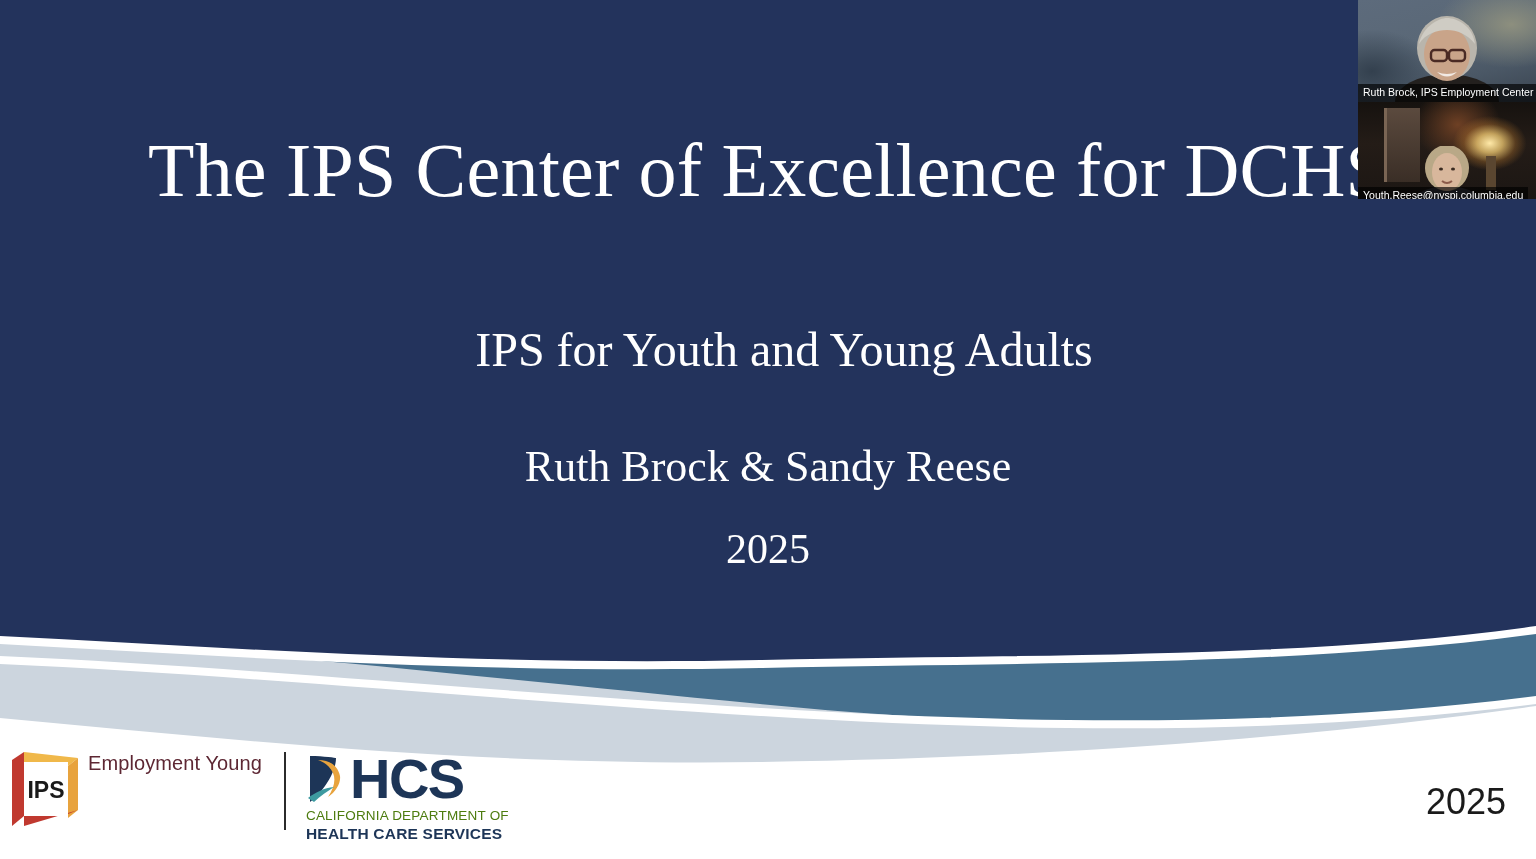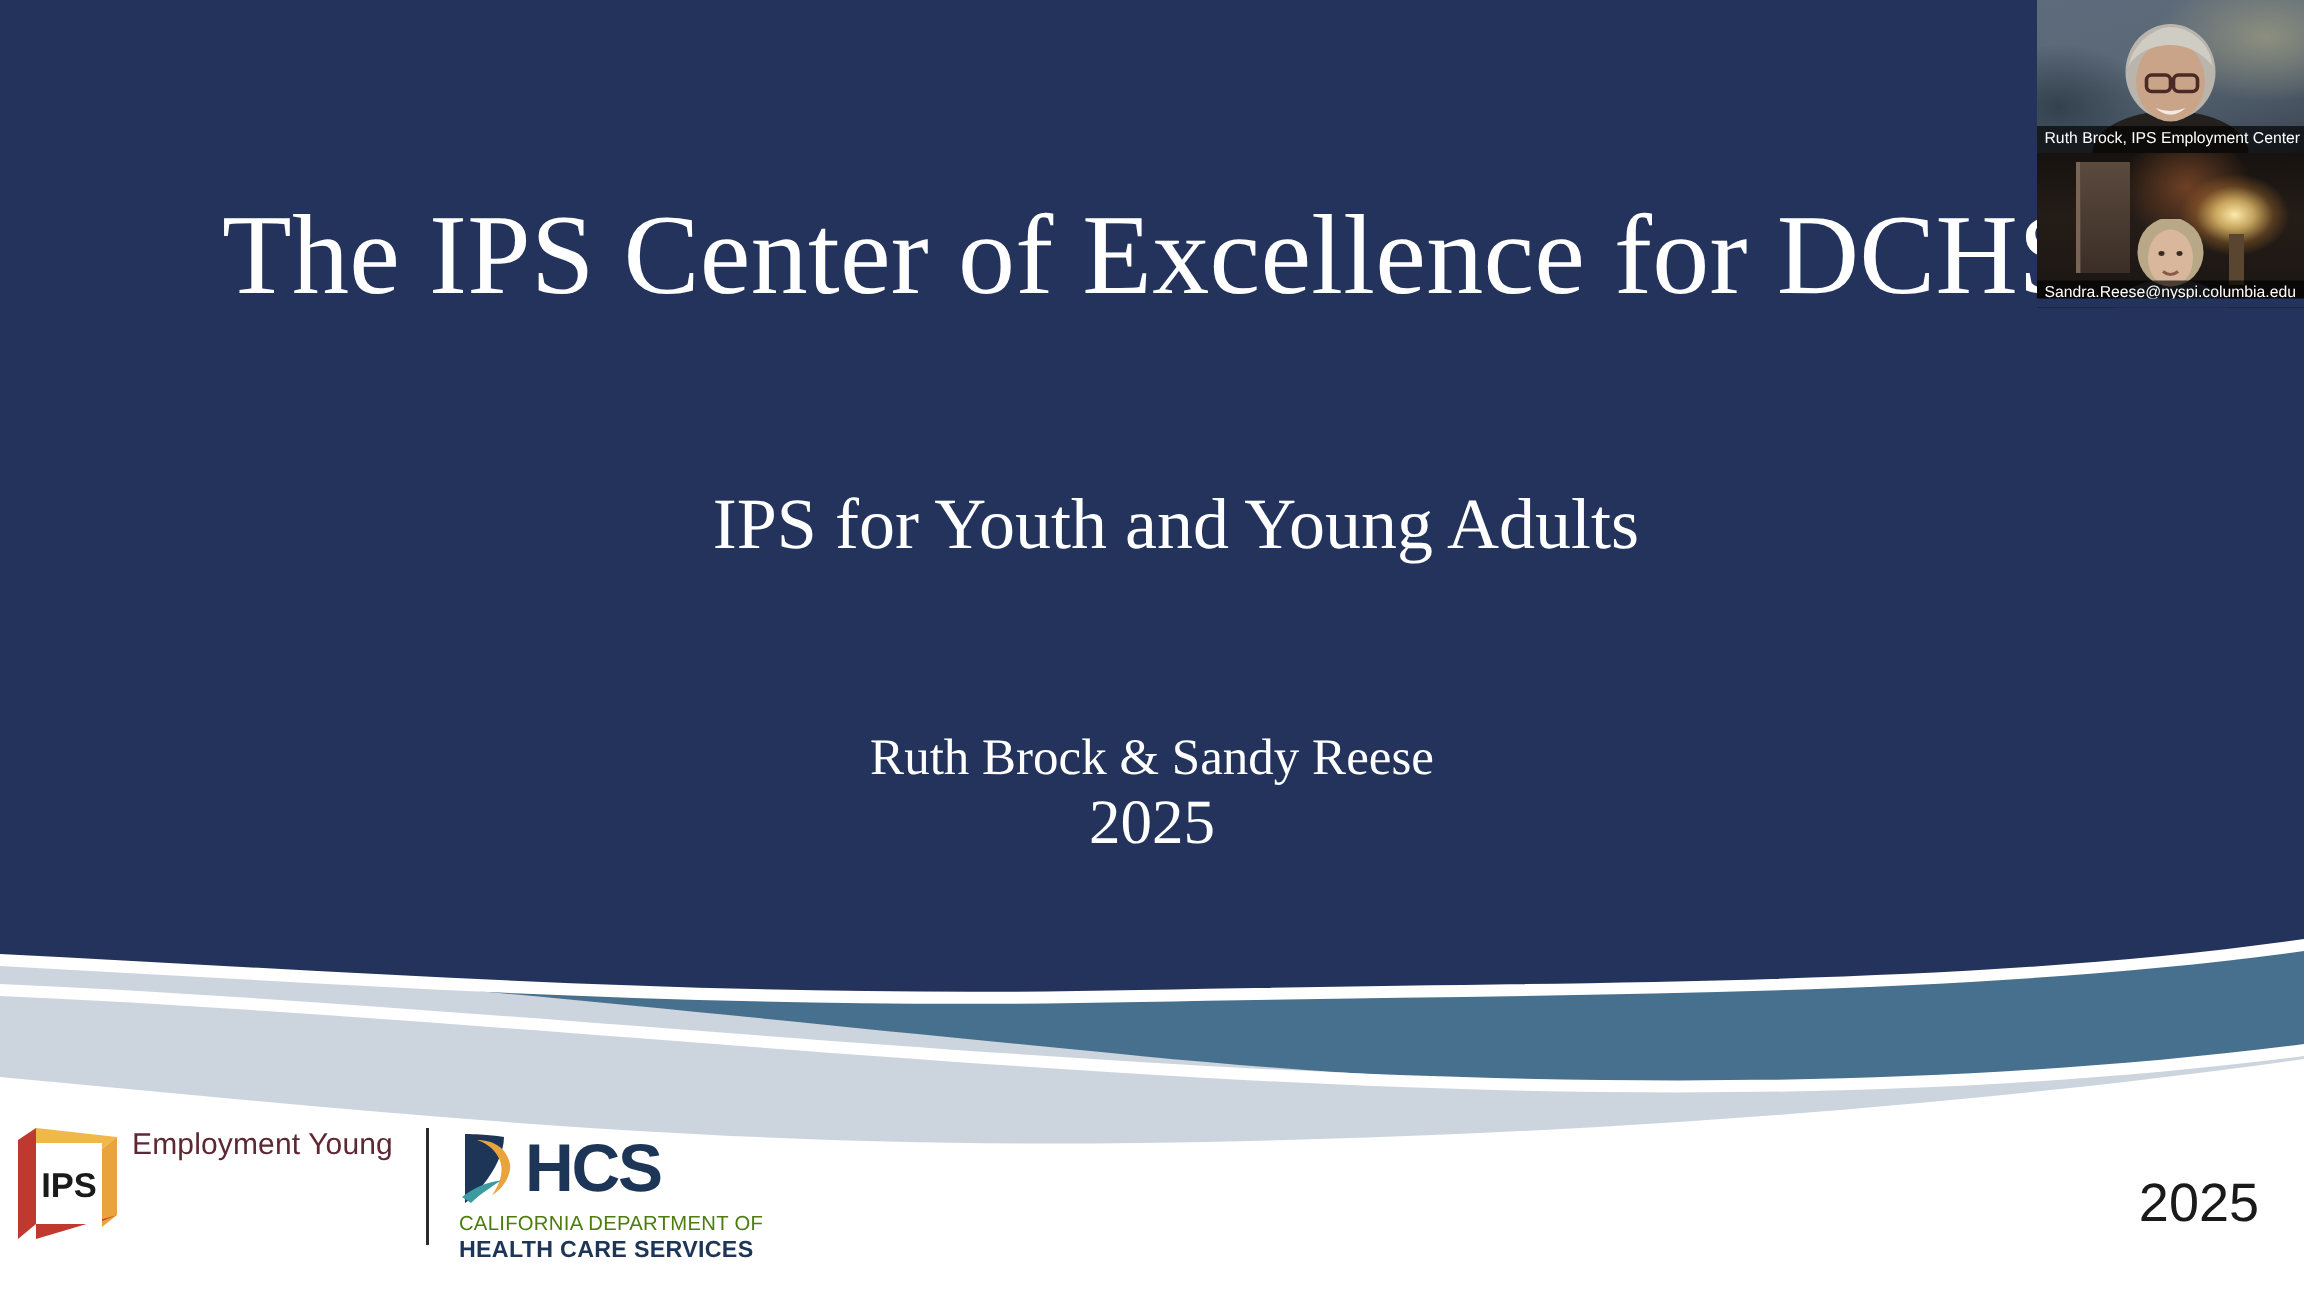--- a/index.html
+++ b/index.html
@@ -320,7 +320,7 @@
         <ellipse cx="49" cy="23" rx="2" ry="1.6" fill="#3a2a20"></ellipse>
         <path d="M38,35 Q43,39 48,35" stroke="#8a5a4a" stroke-width="2" fill="none"></path>
       </svg>
-      <div class="video-label">Sandra.Reese@nyspi.columbia.edu</div>
+      <div class="video-label">Youth.Reese@nyspi.columbia.edu</div>
       <div class="video-strip-edge"></div>
     </div>
 

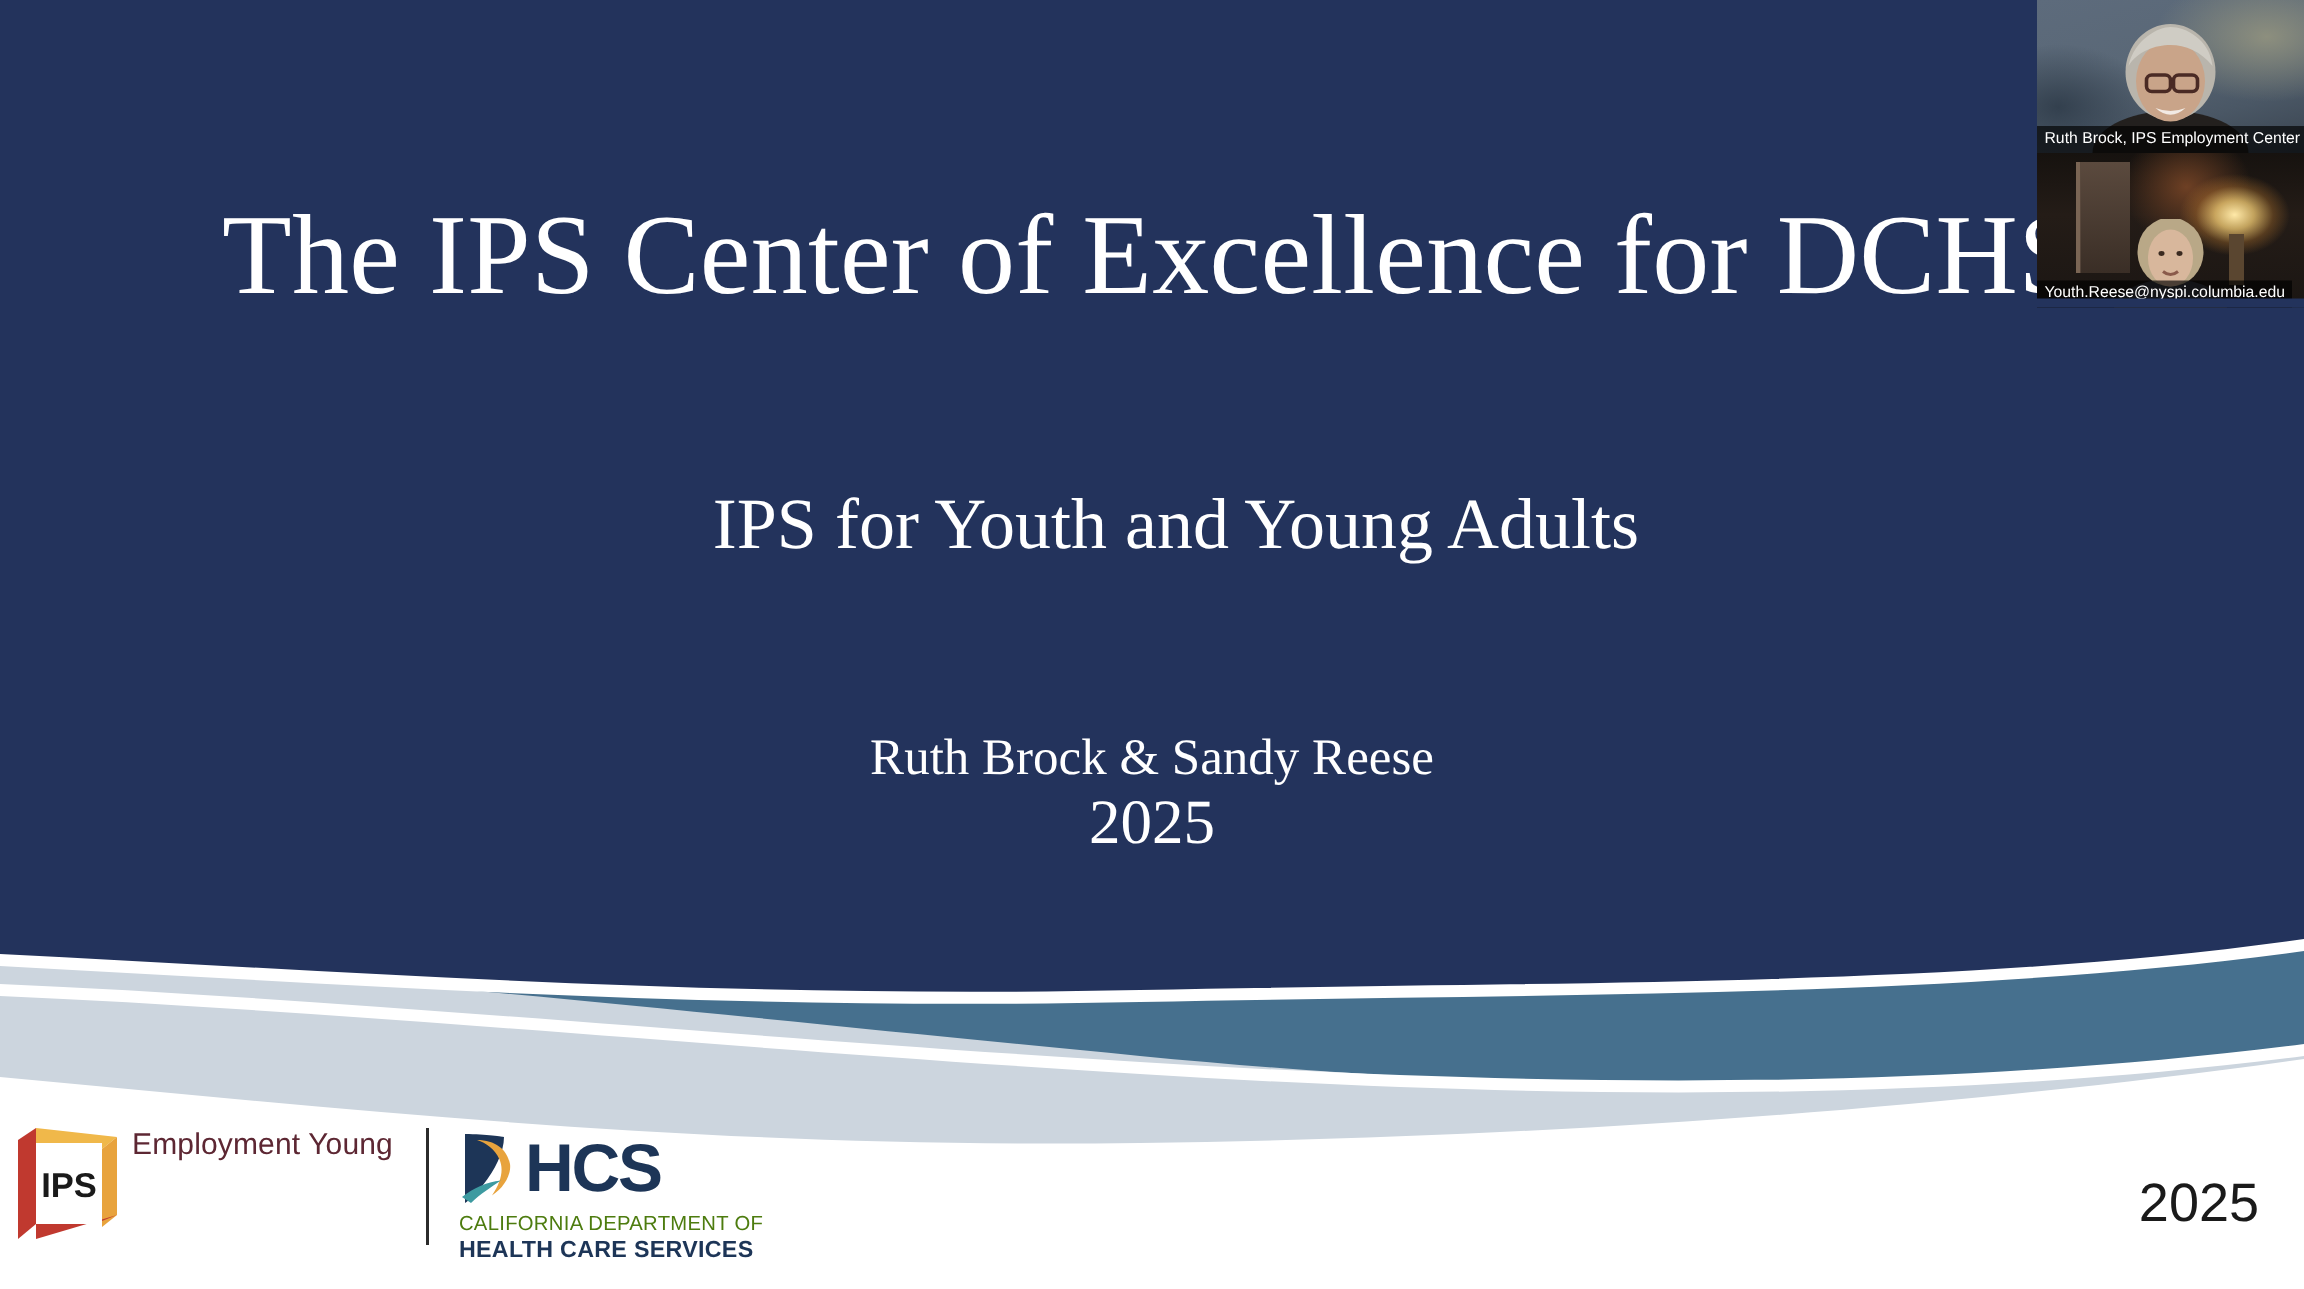--- a/index.html
+++ b/index.html
@@ -55,11 +55,11 @@
   }
   .slide-presenters {
     position:absolute;
-    left:0; top:477px;
+    left:0; top:438px;
     width:1536px;
     text-align:center;
     font-family:"Liberation Serif", serif;
-    font-size:34px;
+    font-size:44px;
     line-height:58px;
     color:#ffffff;
   }

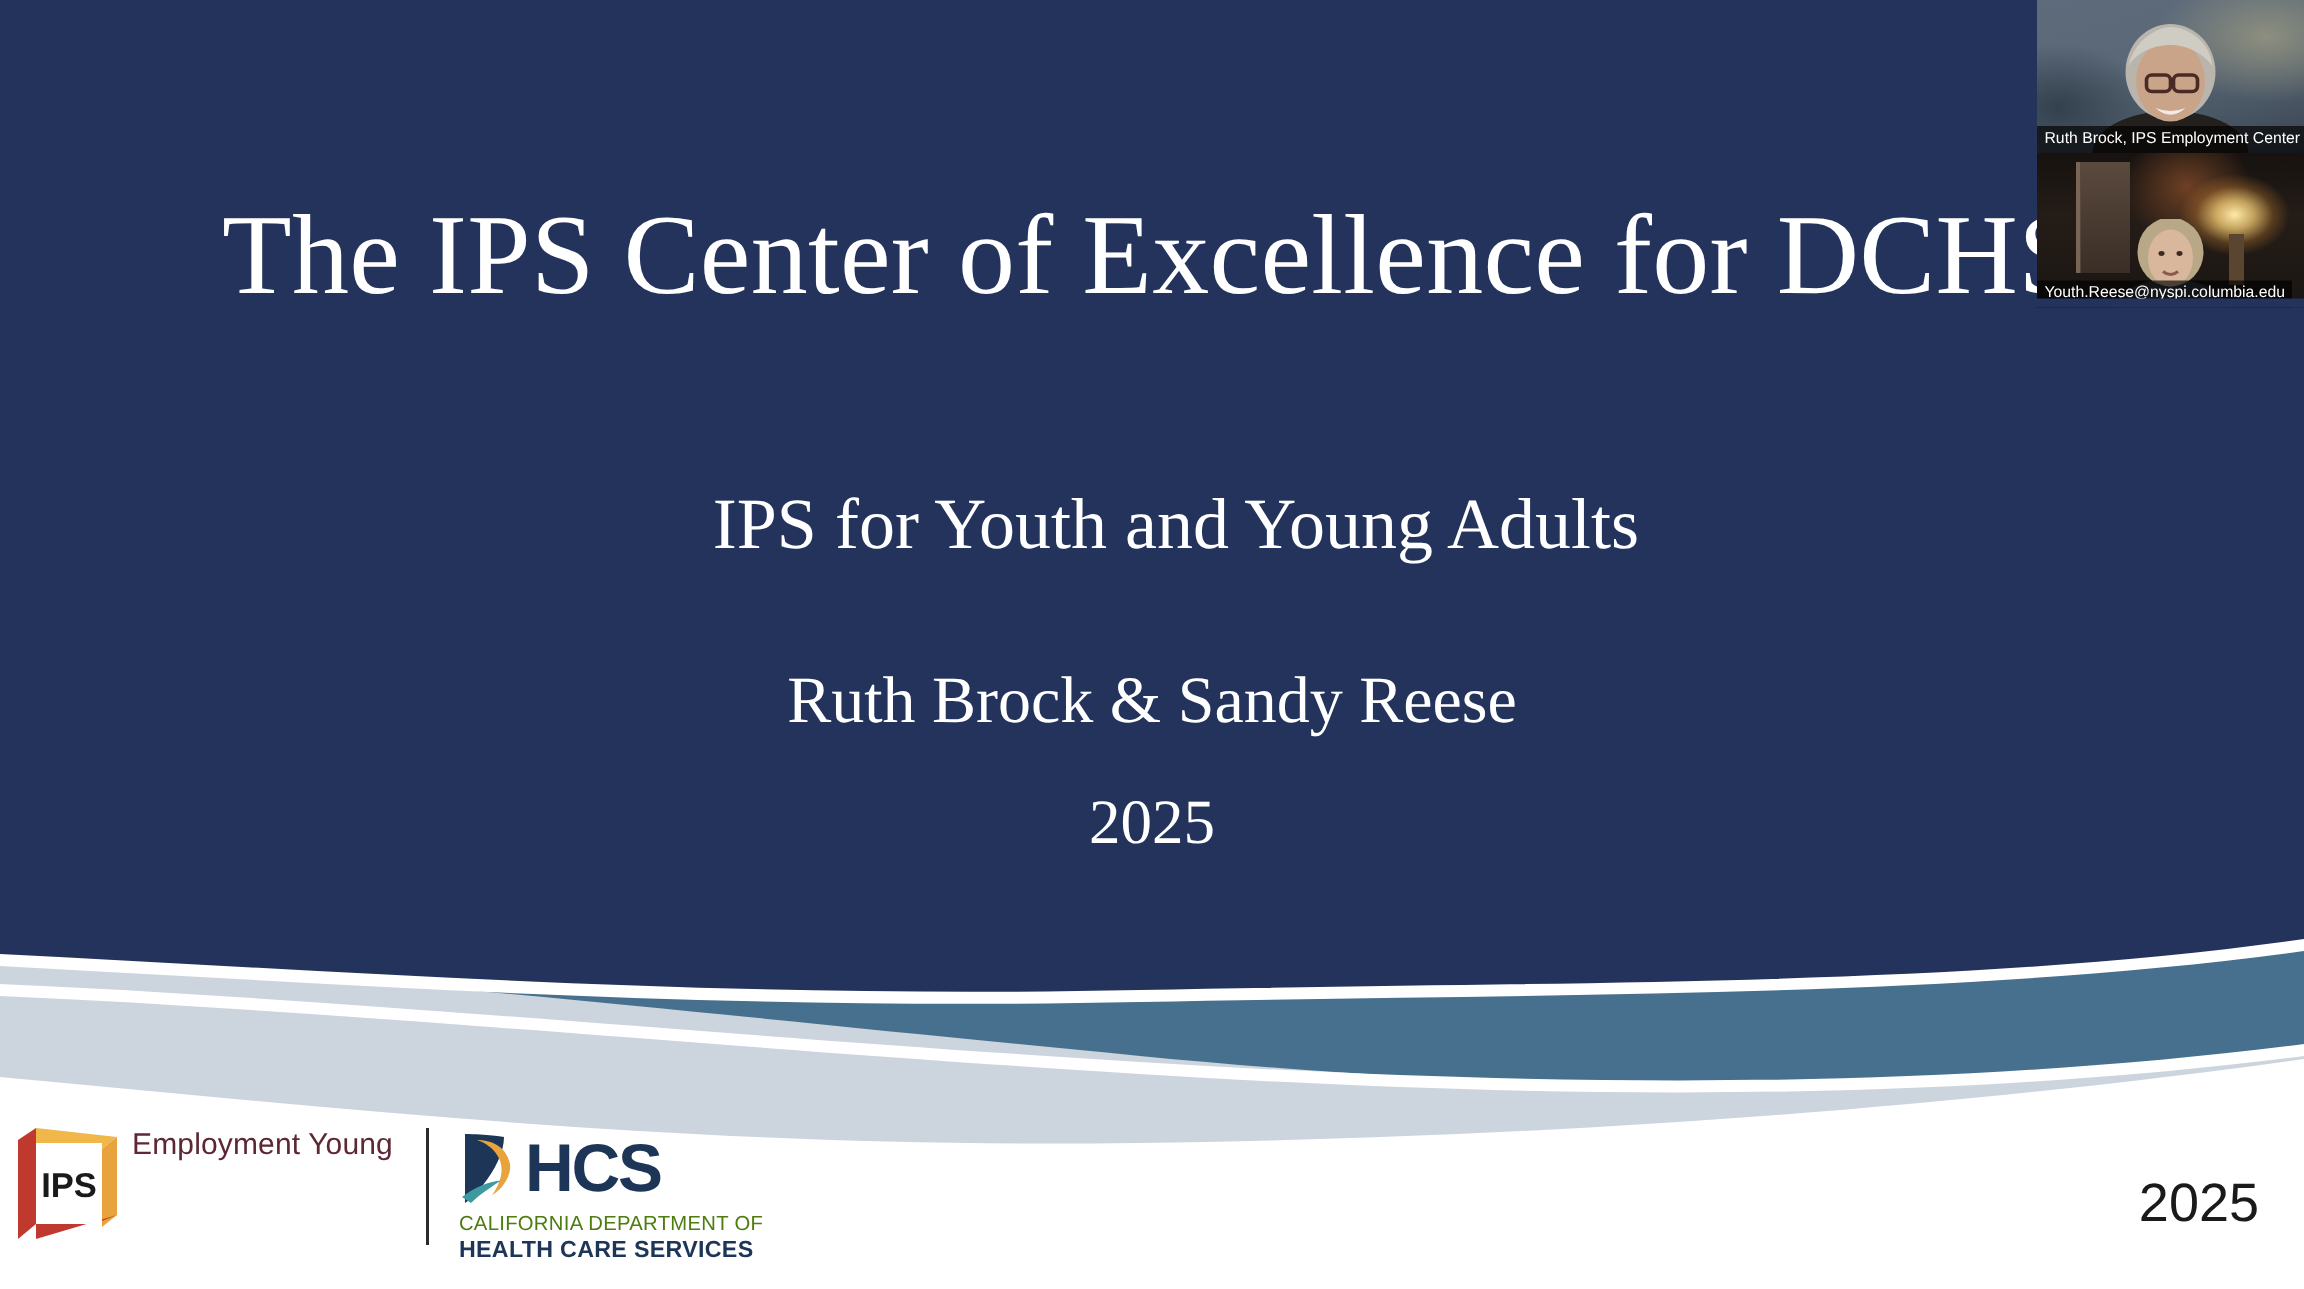--- a/index.html
+++ b/index.html
@@ -117,7 +117,7 @@
   .dhcs-letters {
     font-family:"Liberation Sans", sans-serif;
     font-weight:bold;
-    font-size:45px;
+    font-size:56px;
     line-height:47px;
     color:#1d3557;
     letter-spacing:-1.5px;

